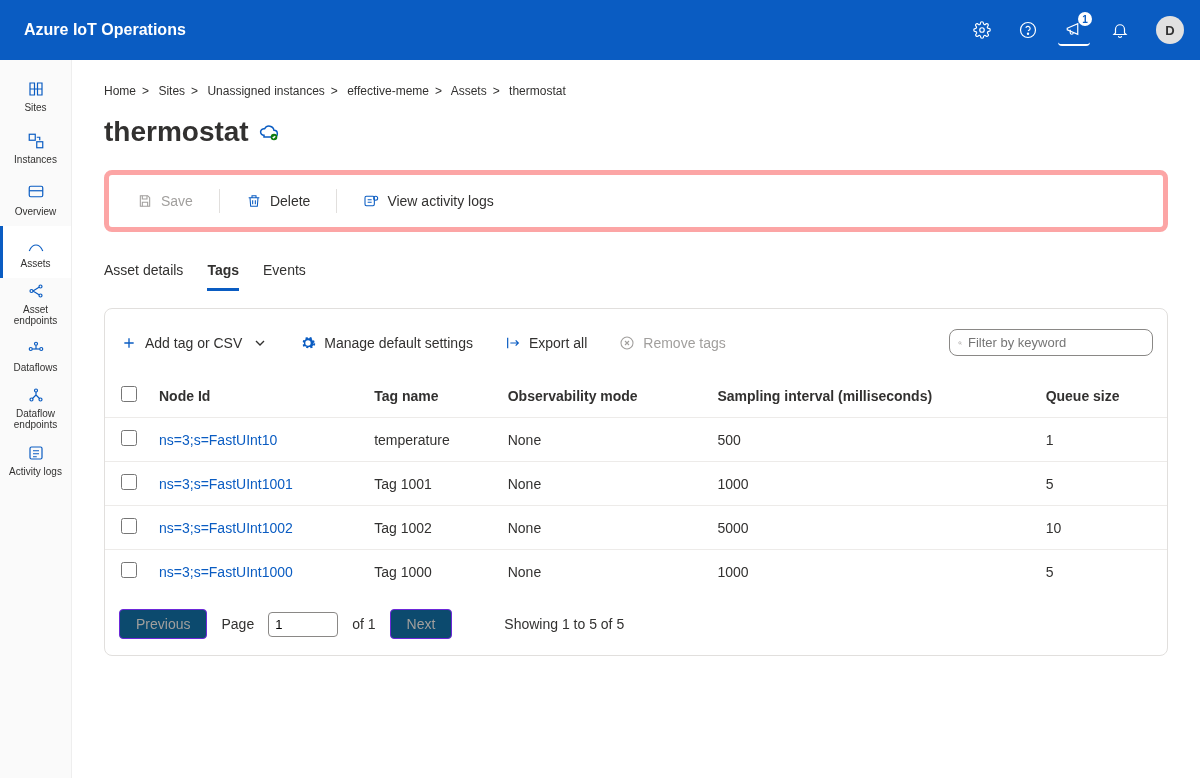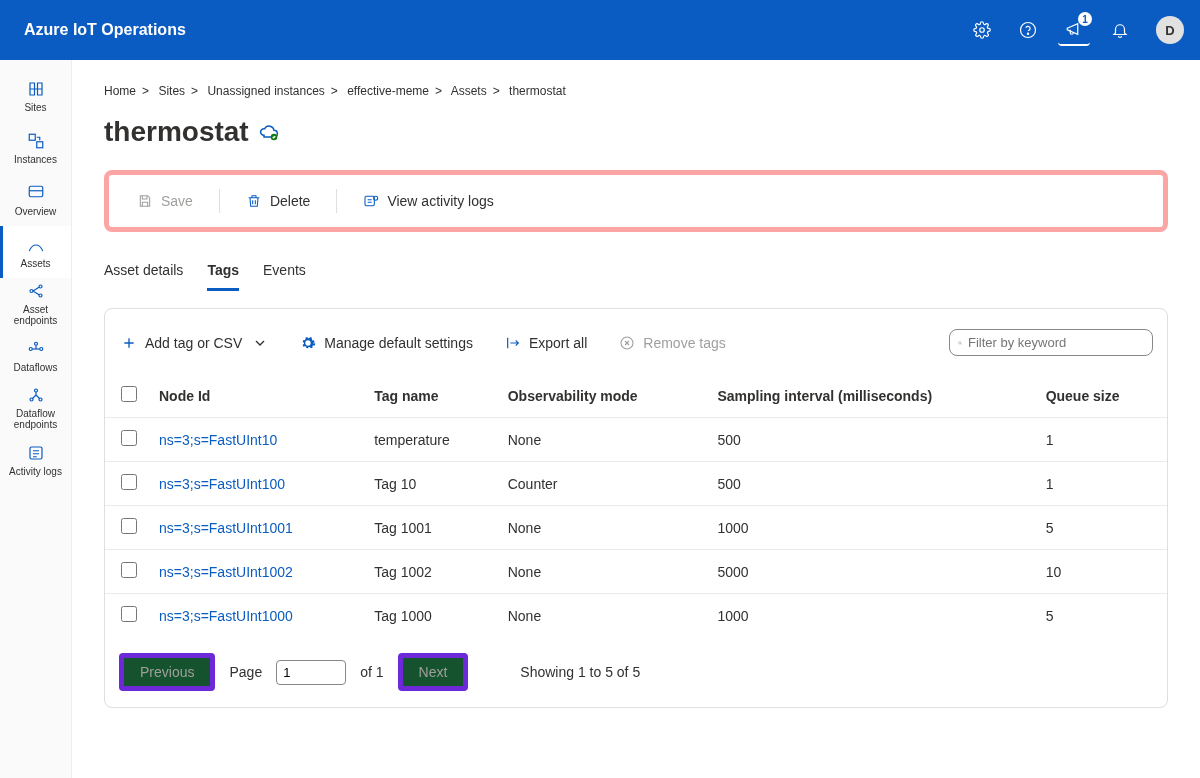--- a/index.html
+++ b/index.html
@@ -279,14 +279,6 @@
               <td class="link">ns=3;s=FastUInt10</td>
               <td>temperature</td>
               <td>None</td>
-              <td>500</td>
-              <td>1</td>
-            </tr>
-            <tr>
-              <td><input type="checkbox" style=""></td>
-              <td class="link">ns=3;s=FastUInt100</td>
-              <td>Tag 10</td>
-              <td>Counter</td>
               <td>500</td>
               <td>1</td>
             </tr>

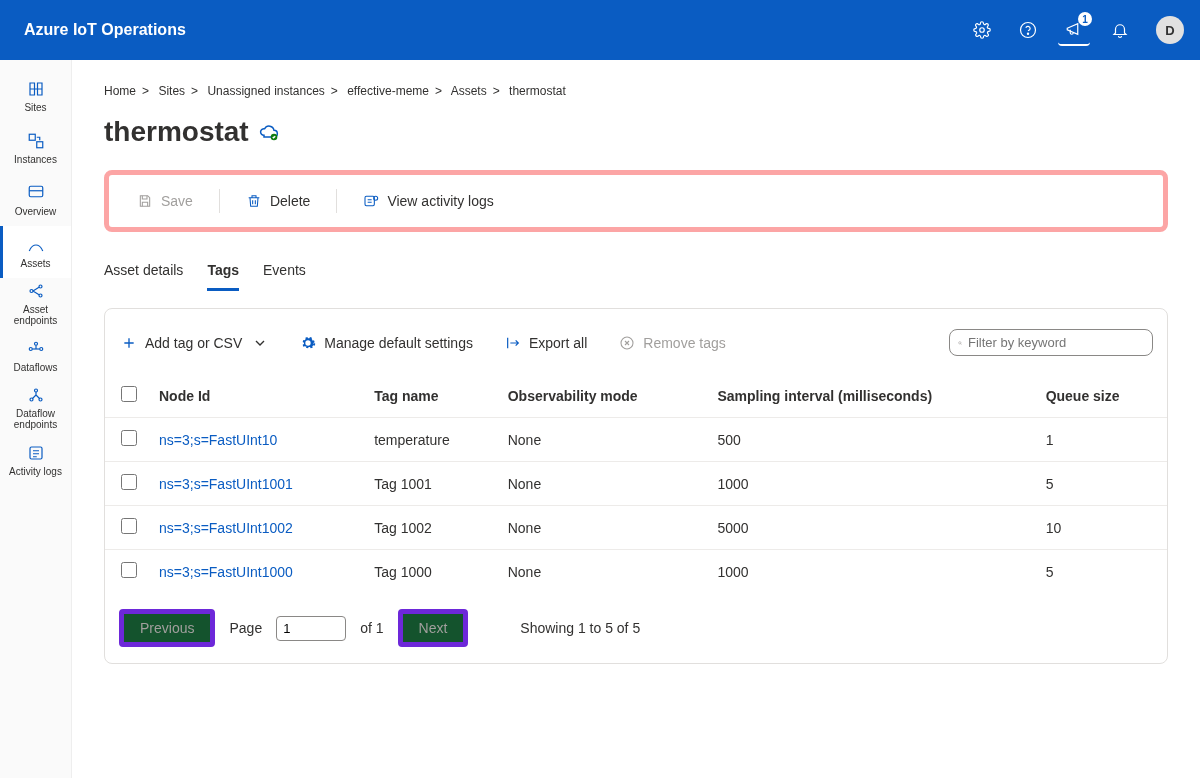--- a/index.html
+++ b/index.html
@@ -63,7 +63,7 @@
   input[type=checkbox] { width: 16px; height: 16px; cursor: pointer; }
 
   .pager { display: flex; align-items: center; gap: 14px; padding: 16px 14px 0 14px; }
-  .pbtn { border: 5px solid #6d28d9; background: #14532d; color: #a19f9d; padding: 6px 16px; border-radius: 4px; cursor: default; font-size: 14px; }
+  .pbtn { border: 1px solid #6d28d9; background: #0c4a6e; color: #a19f9d; padding: 6px 16px; border-radius: 4px; cursor: default; font-size: 14px; }
   .page-input { width: 70px; border: 1px solid #8a8886; border-radius: 4px; padding: 4px 6px; font-size: 13px; }
 </style>
 </head>

